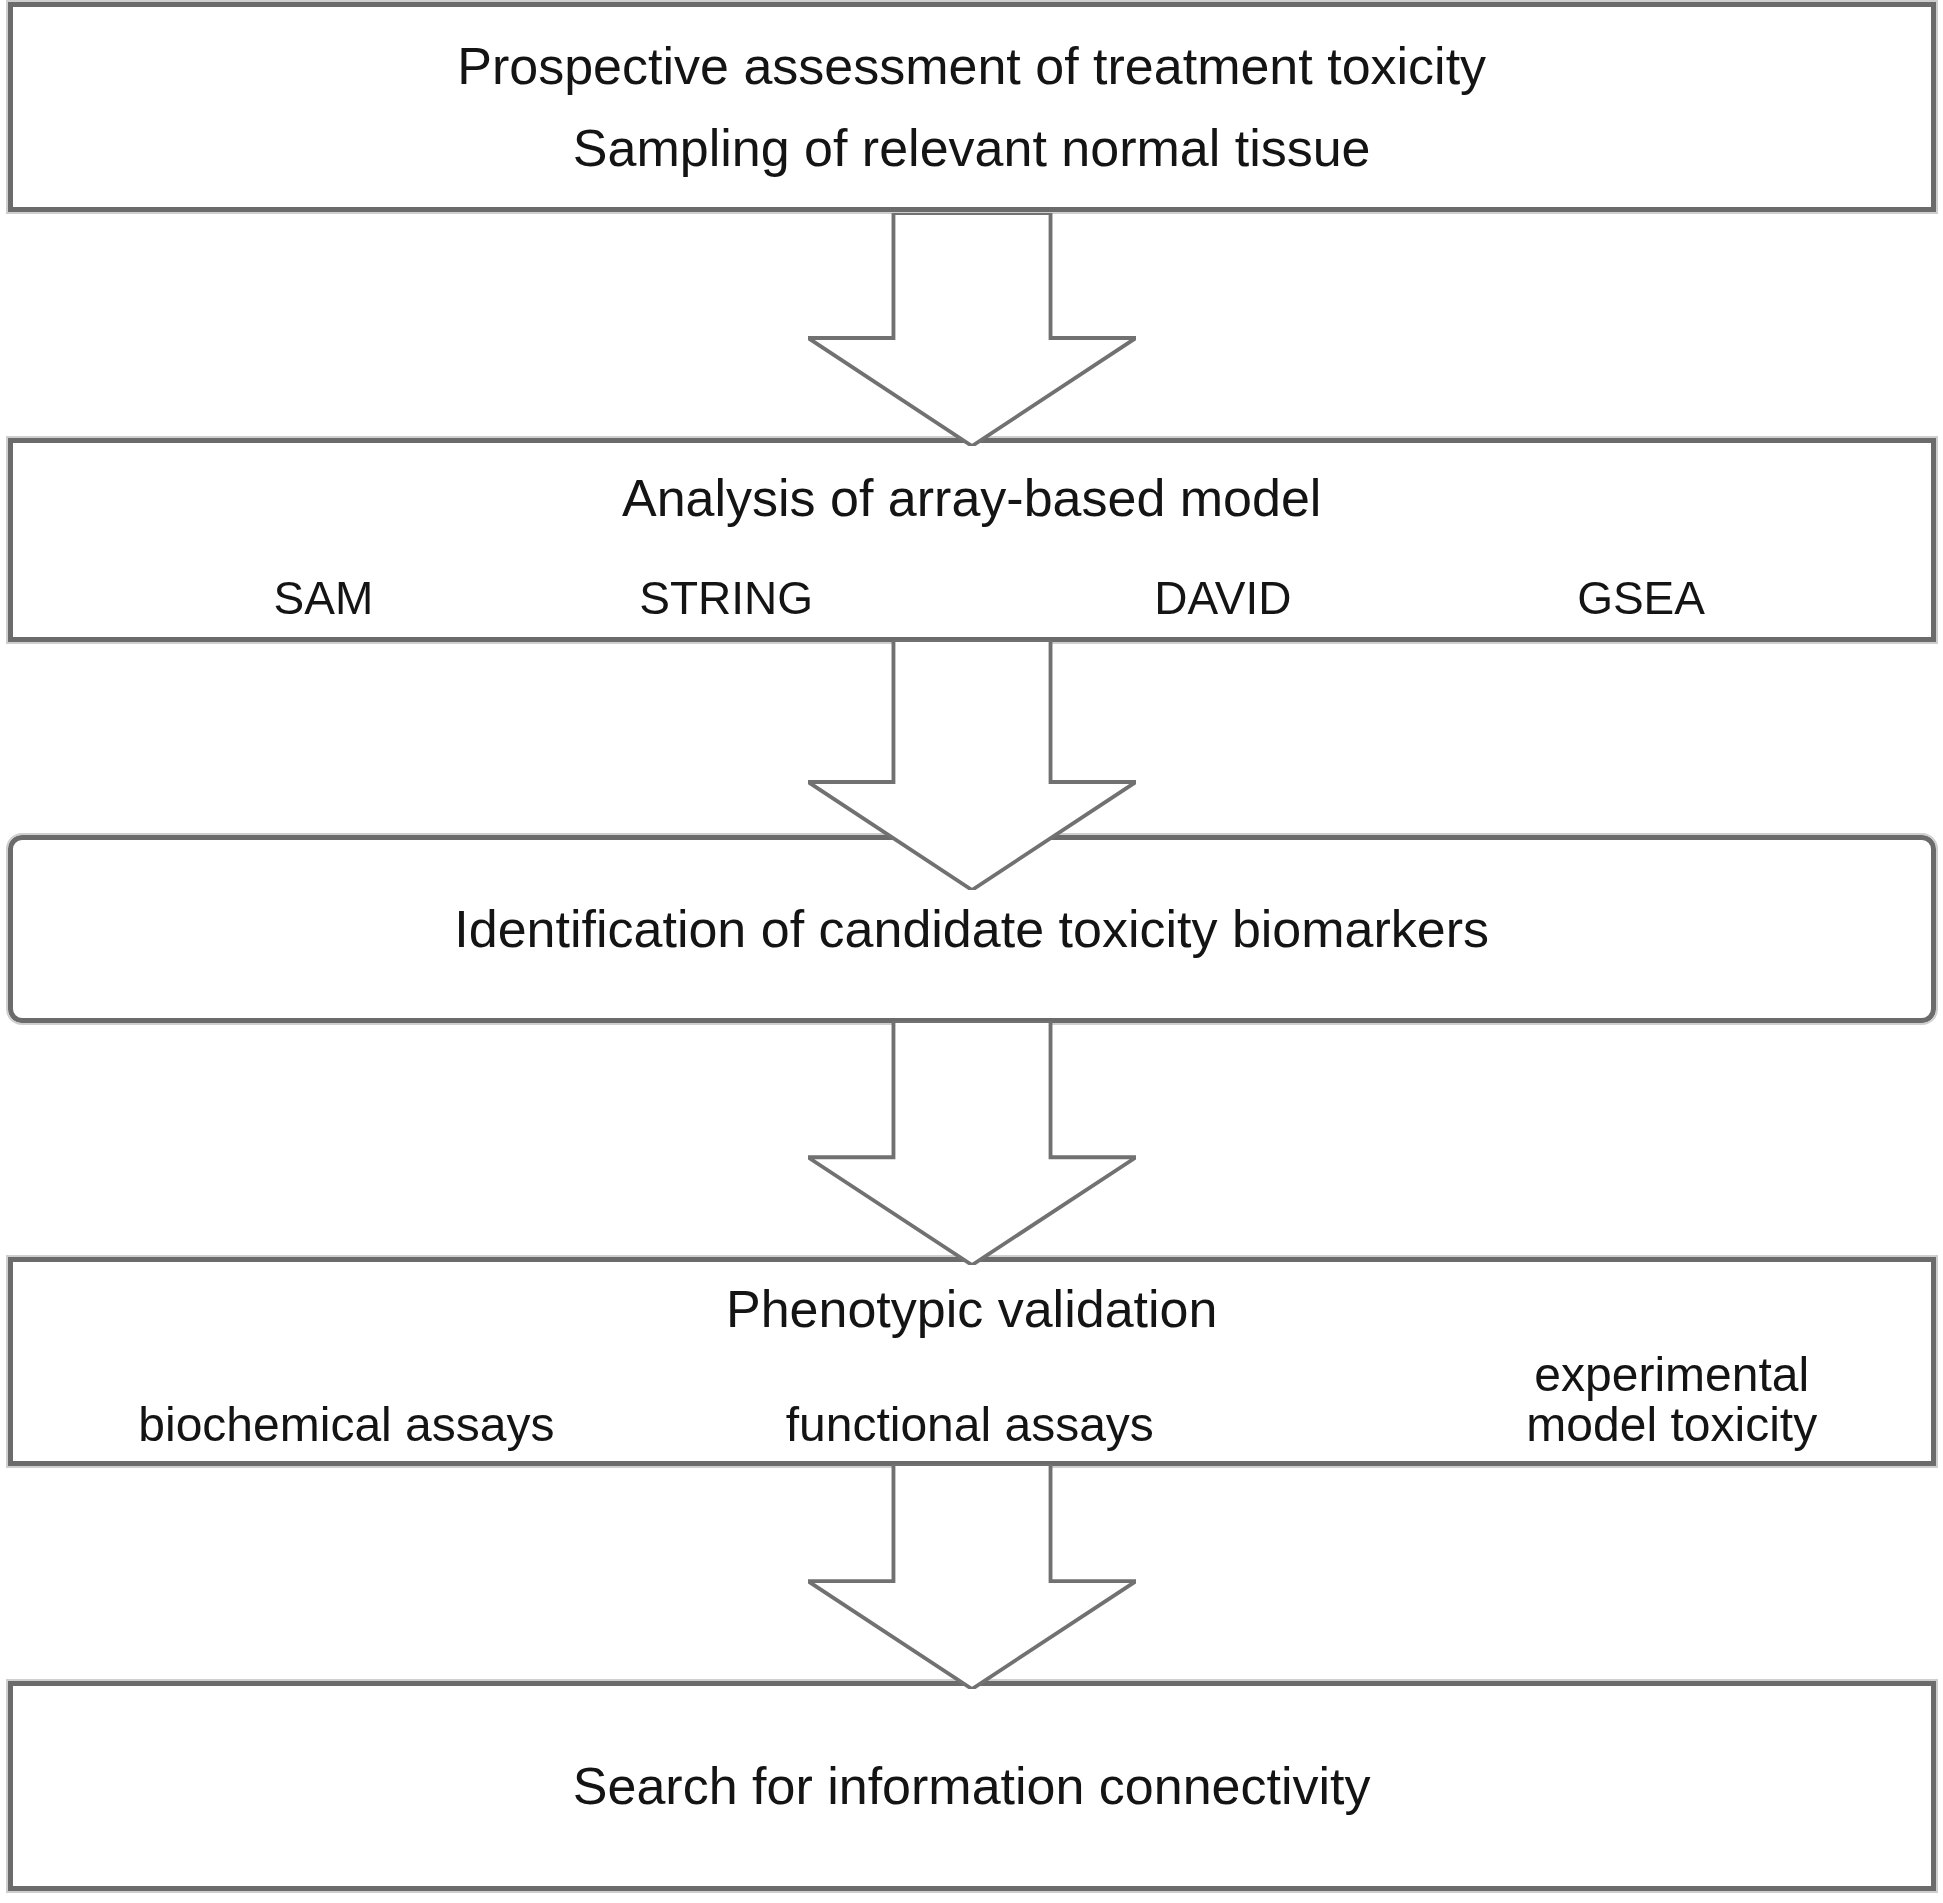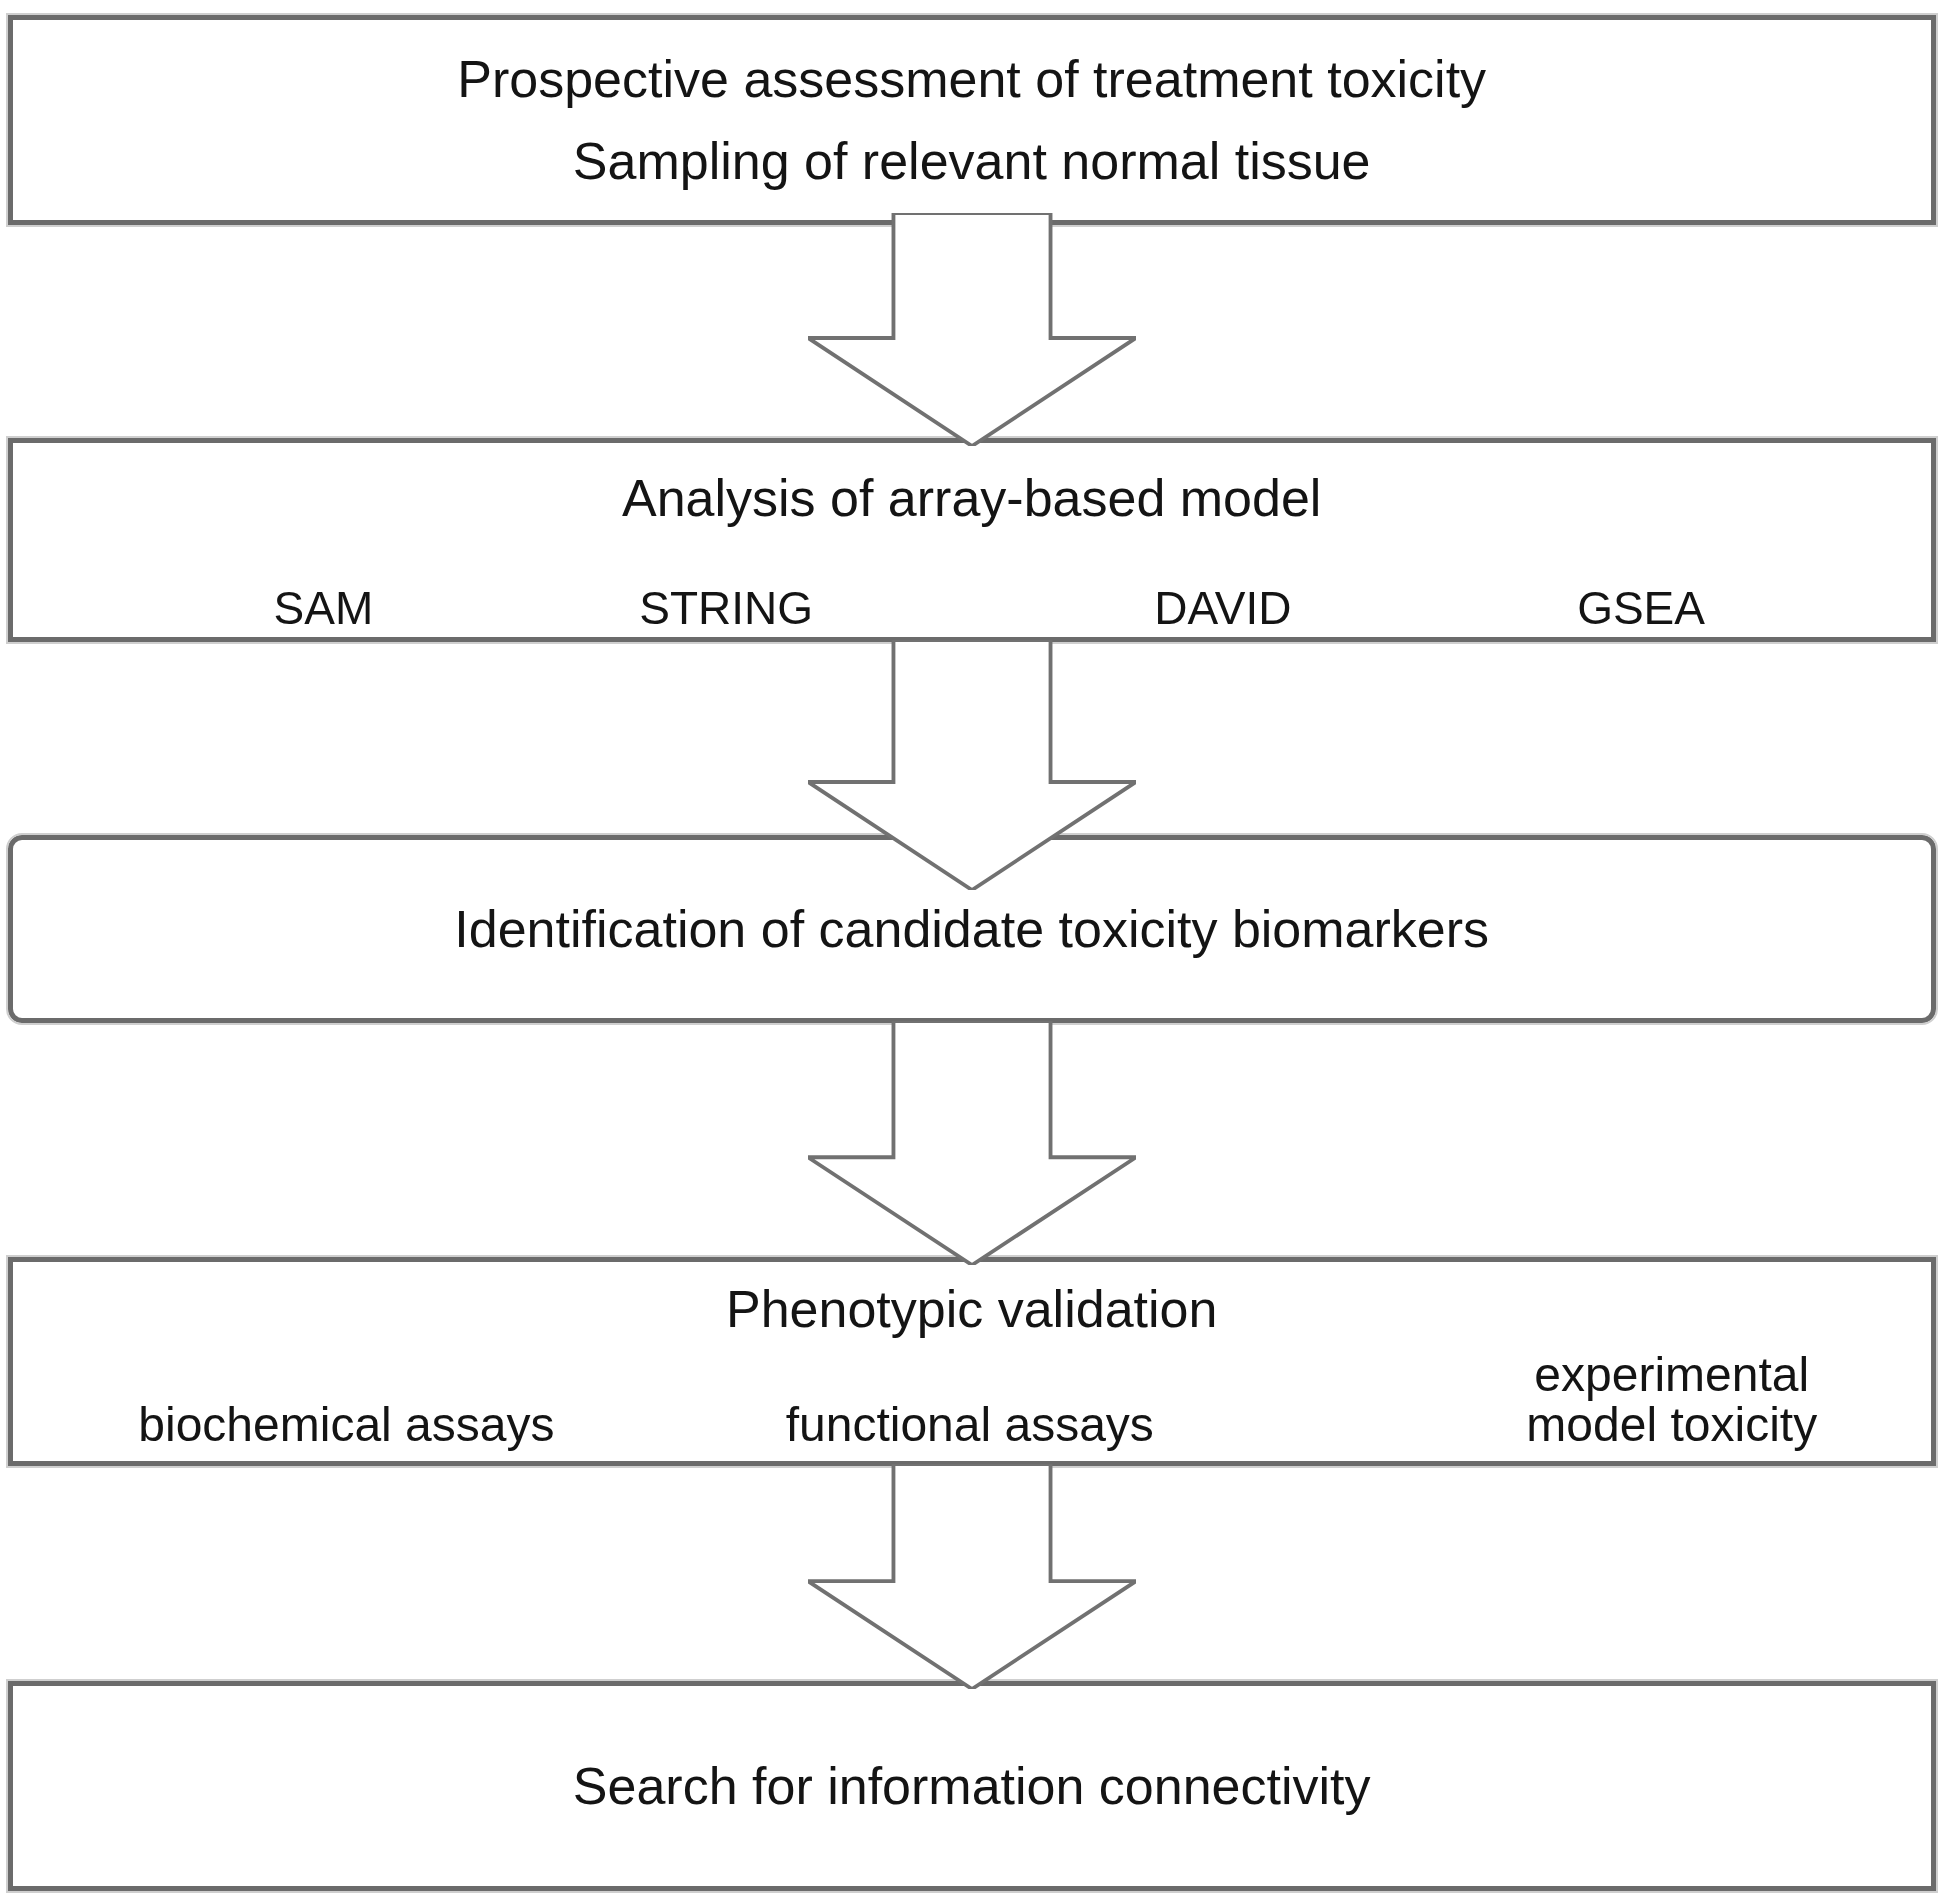--- a/index.html
+++ b/index.html
@@ -30,7 +30,7 @@
     outline: 2.3px solid var(--halo);
     z-index: 1;
   }
-  .box1 { top: 15px;    height: 210px; }
+  .box1 { top: 2px;    height: 210px; }
   .box2 { top: 438px;  height: 204px; }
   .box3 { top: 835px; height: 188px; border-radius: 14px; }
   .box4 { top: 1257px; height: 209px; padding-left: 28px; }

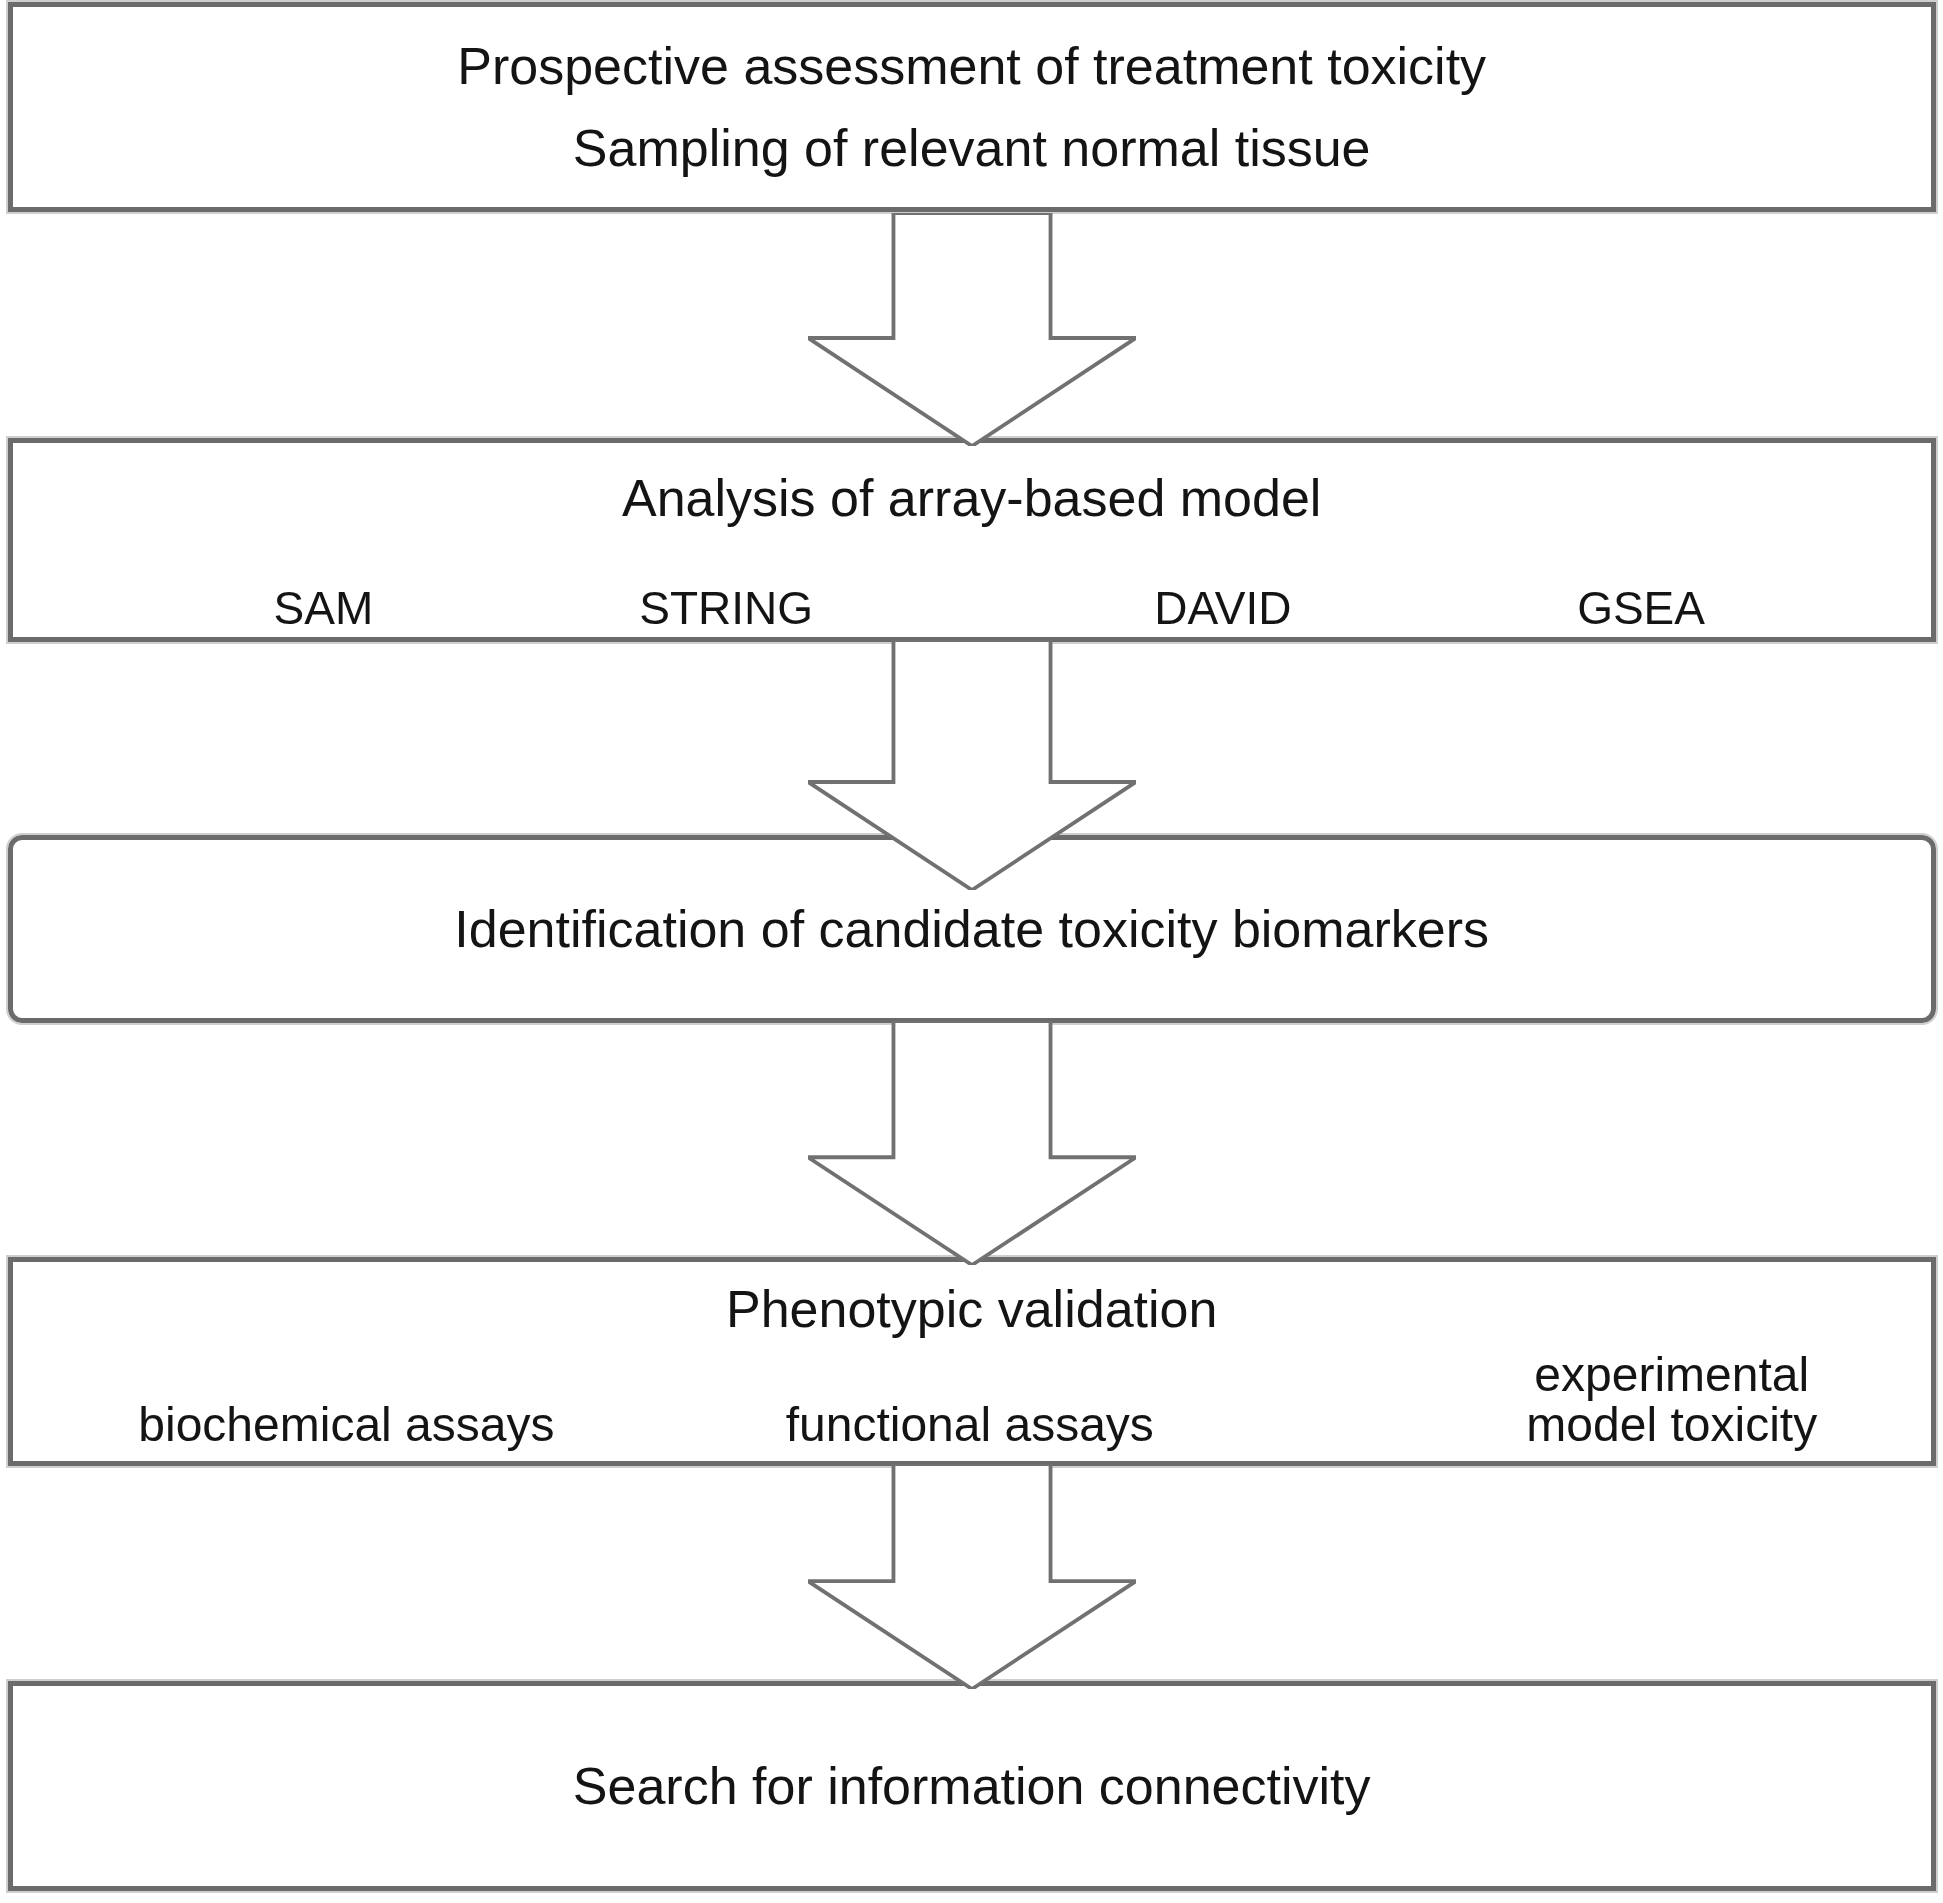--- a/index.html
+++ b/index.html
@@ -65,7 +65,7 @@
 
   .tool-label {
     position: absolute;
-    bottom: 6px;
+    bottom: 16px;
     transform: translateX(-50%);
     font-size: 46px;
     line-height: 46px;

